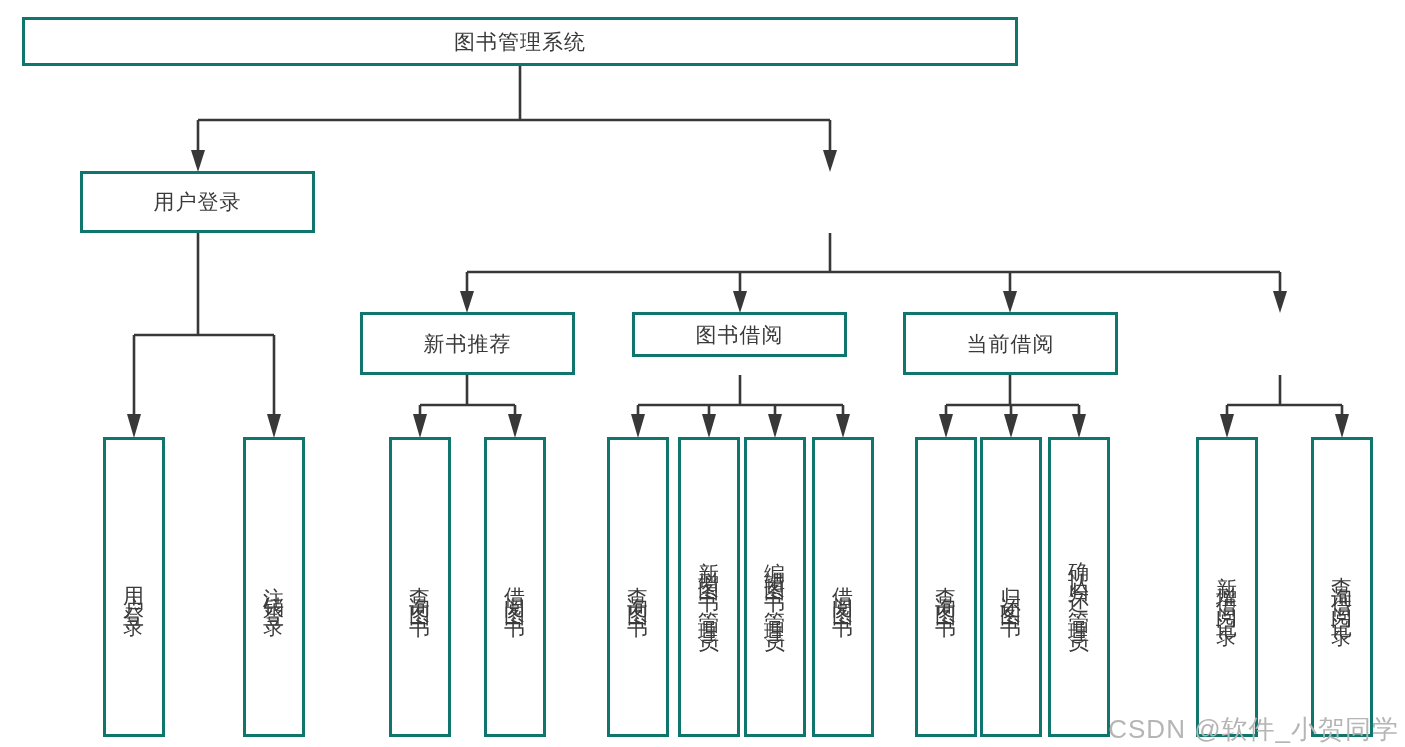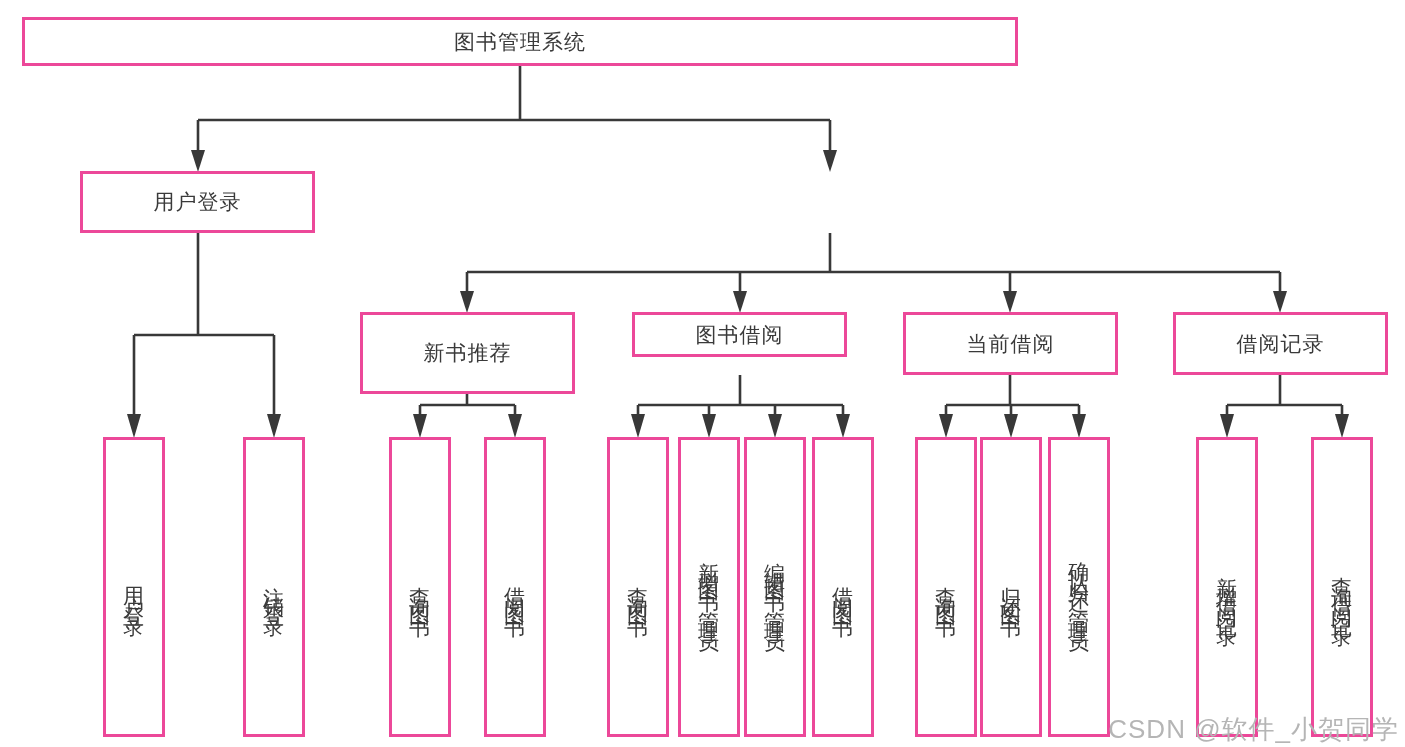--- a/index.html
+++ b/index.html
@@ -25,7 +25,7 @@
   .node {
     position: absolute;
     box-sizing: border-box;
-    border: 3px solid #ec4899;
+    border: 3px solid #0f766e;
     background: #ffffff;
     color: #3a3a3a;
     display: flex;

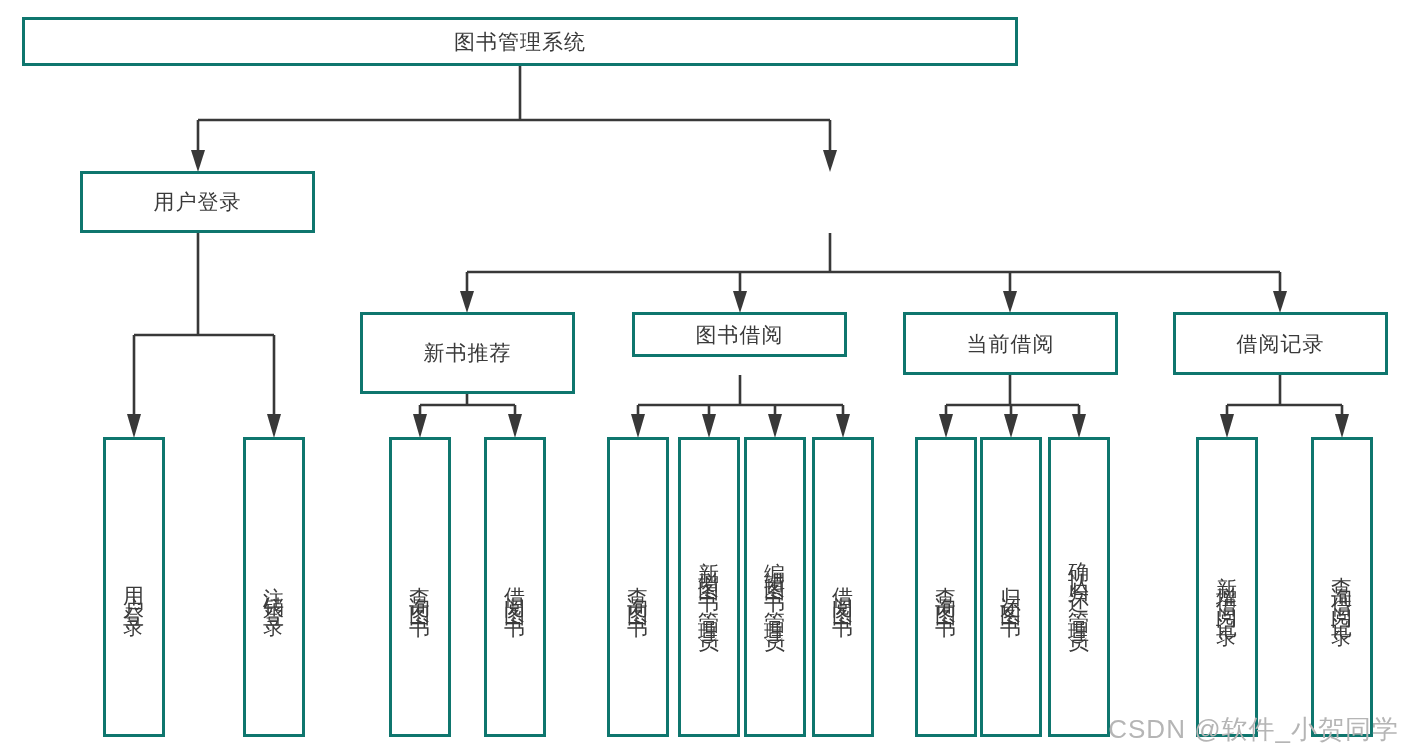--- a/index.html
+++ b/index.html
@@ -97,7 +97,7 @@
 
   <div class="node" style="left:80px; top:171px; width:235px; height:62px;">用户登录</div>
 
-  <div class="node" style="left:360px; top:312px; width:215px; height:82px;">新书推荐</div>
+  <div class="node" style="left:360px; top:312px; width:215px; height:63px;">新书推荐</div>
   <div class="node" style="left:632px; top:312px; width:215px; height:45px;">图书借阅</div>
   <div class="node" style="left:903px; top:312px; width:215px; height:63px;">当前借阅</div>
   <div class="node" style="left:1173px; top:312px; width:215px; height:63px;">借阅记录</div>

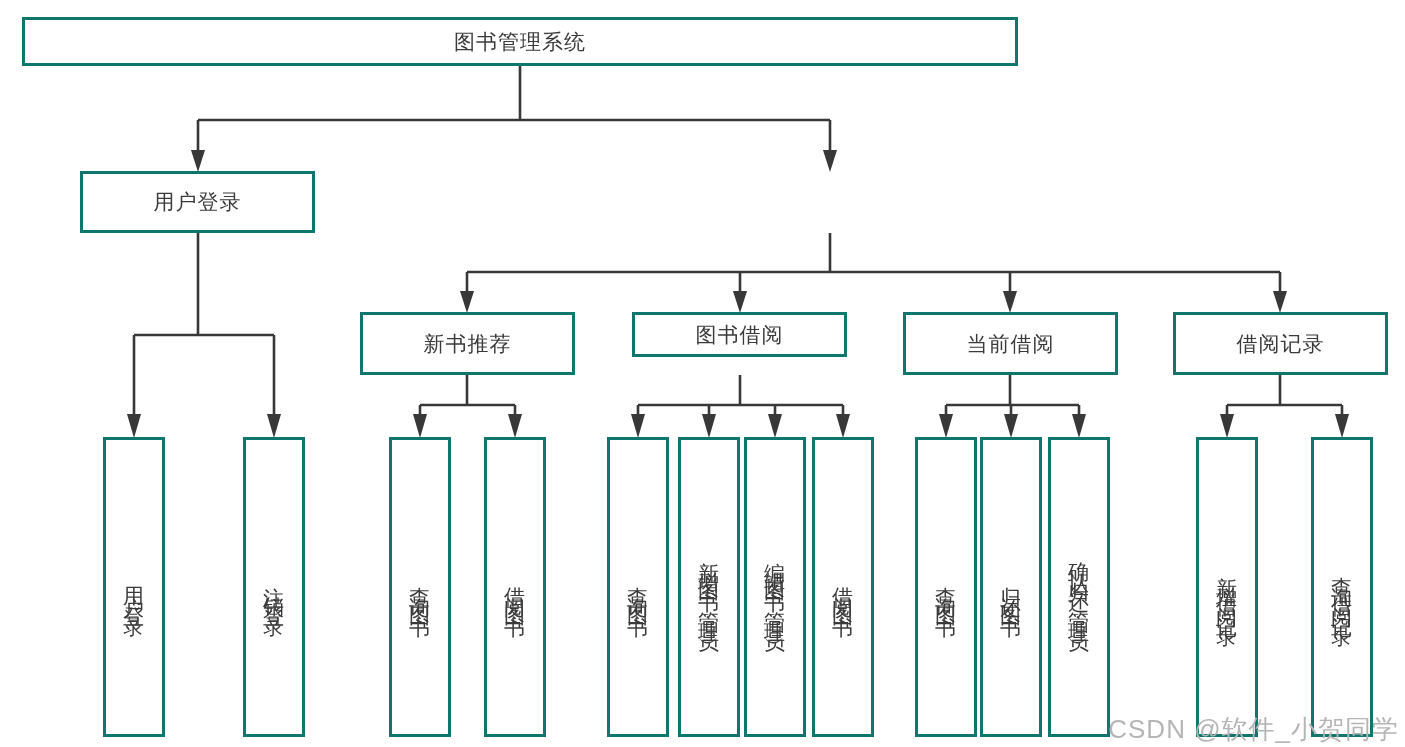--- a/index.html
+++ b/index.html
@@ -100,7 +100,6 @@
   <div class="node" style="left:360px; top:312px; width:215px; height:63px;">新书推荐</div>
   <div class="node" style="left:632px; top:312px; width:215px; height:45px;">图书借阅</div>
   <div class="node" style="left:903px; top:312px; width:215px; height:63px;">当前借阅</div>
-  <div class="node" style="left:1173px; top:312px; width:215px; height:63px;">借阅记录</div>
 
   <div class="node vnode" style="left:103px; top:437px; width:62px; height:300px;">用户登录</div>
   <div class="node vnode" style="left:243px; top:437px; width:62px; height:300px;">注销登录</div>

